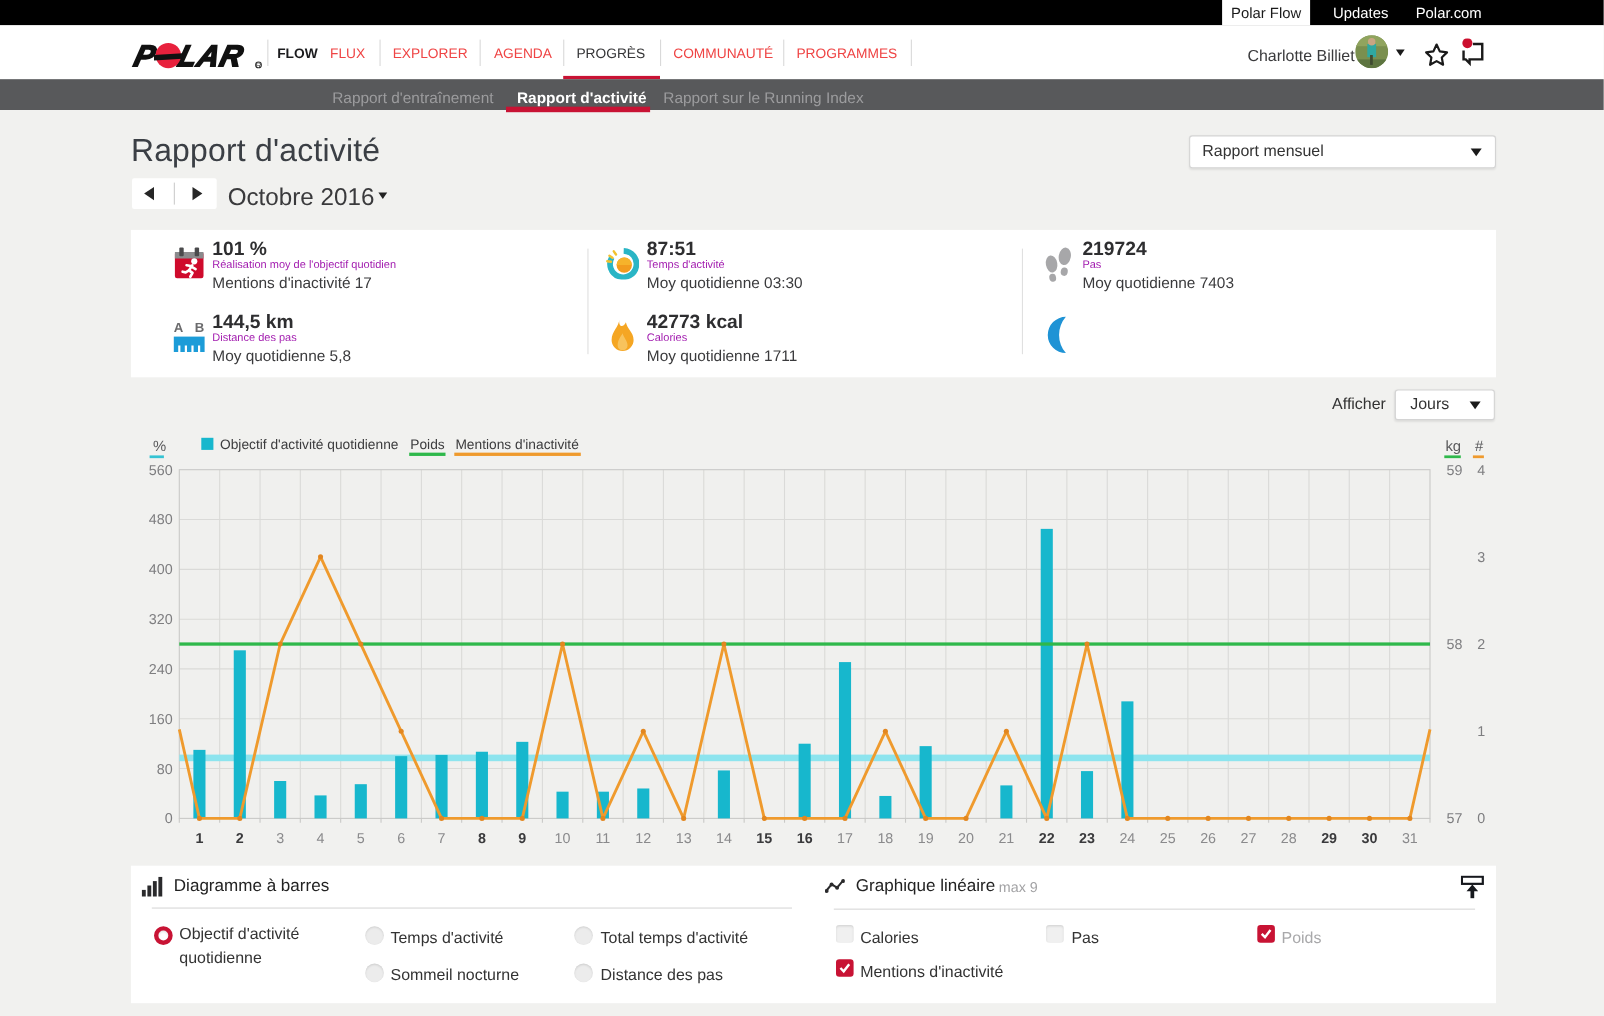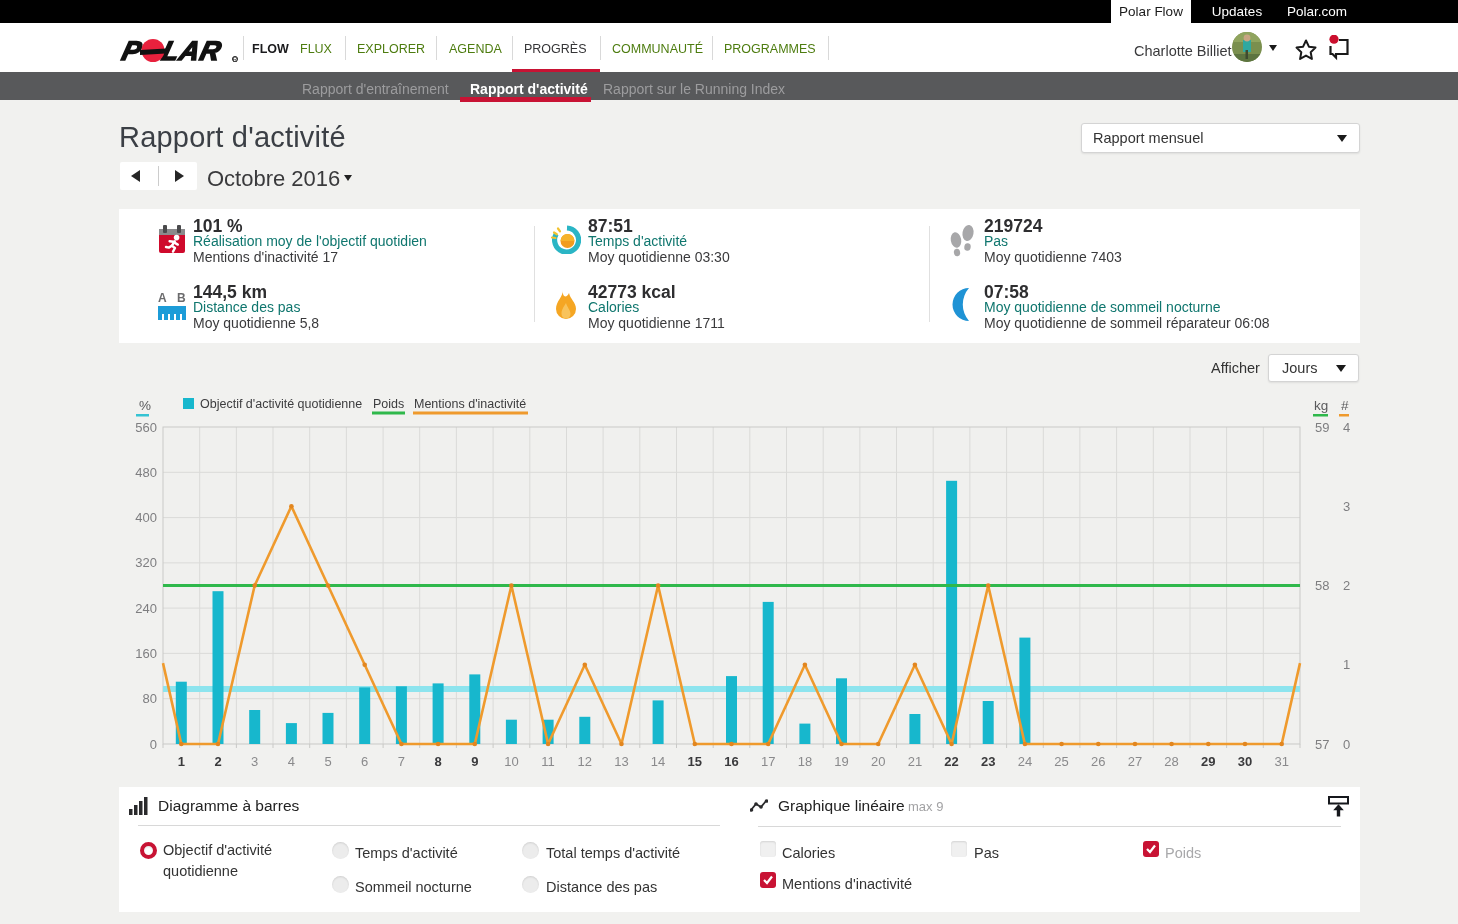--- a/index.html
+++ b/index.html
@@ -9,7 +9,7 @@
 .tab.active{background:#fff;color:#1a1a1a}
 
 .header{position:absolute;left:0;top:23px;width:1458px;height:49px;background:#fff}
-.nav{position:absolute;top:19px;font-size:12.5px;letter-spacing:0;color:#4d7c0f;white-space:nowrap}
+.nav{position:absolute;top:19px;font-size:12.5px;letter-spacing:0;color:#ef4444;white-space:nowrap}
 .nav.b{color:#1b1b1d;font-weight:bold}
 .nav.d{color:#353537}
 .nsep{position:absolute;top:13px;width:1px;height:24px;background:#d9d9d9}

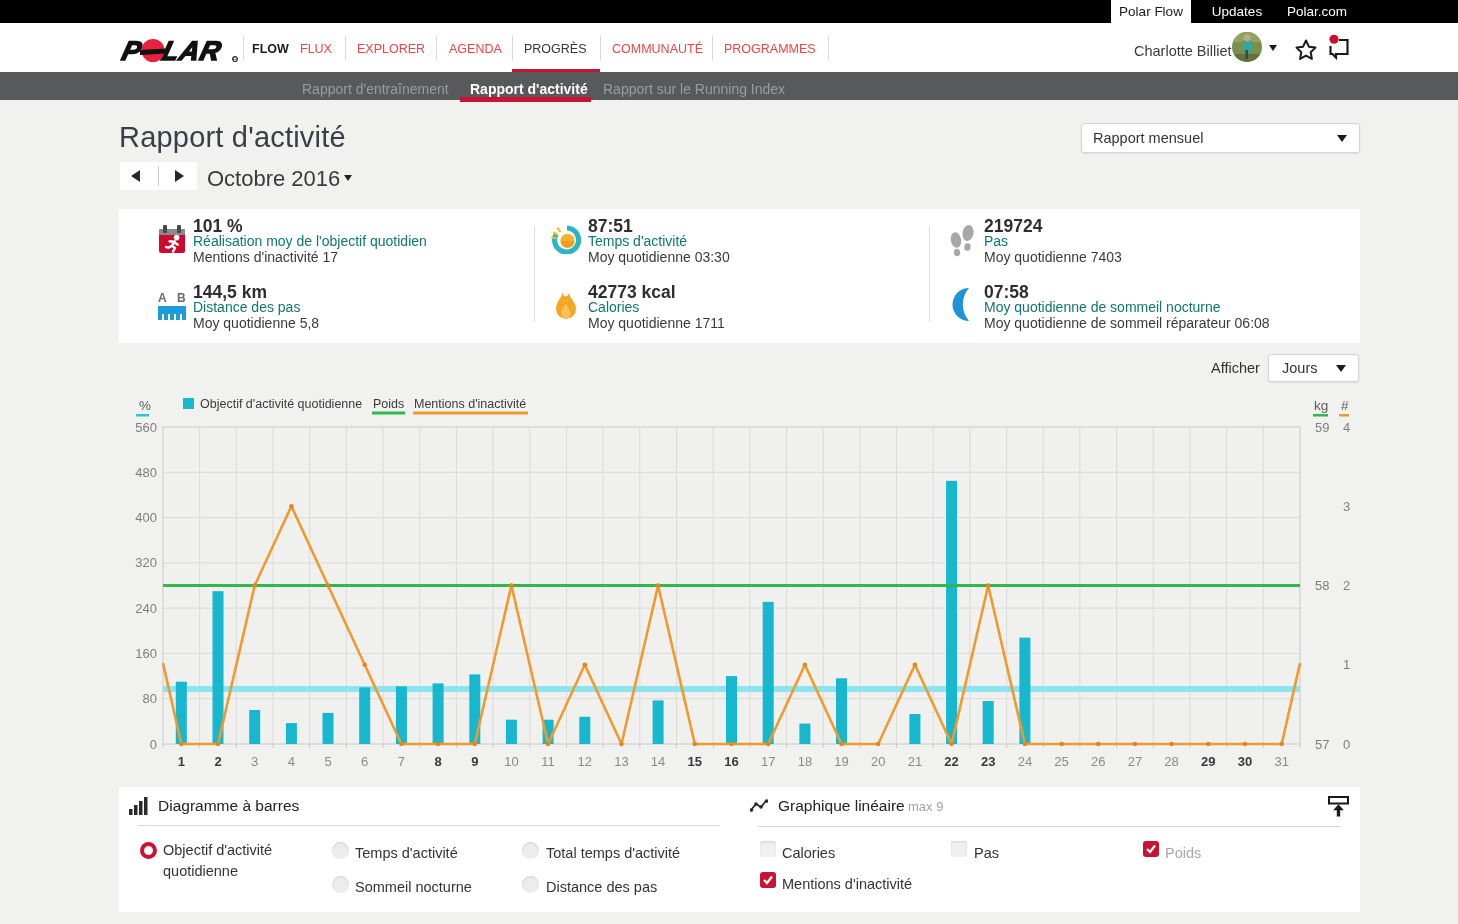--- a/index.html
+++ b/index.html
@@ -31,7 +31,7 @@
 
 .panel{position:absolute;background:#fff}
 .stat-v{font-size:17.5px;font-weight:bold;color:#2e2e30;line-height:16px}
-.stat-l{font-size:14px;color:#0f766e;line-height:15.5px}
+.stat-l{font-size:10px;color:#a21caf;line-height:15.5px}
 .stat-t{font-size:14px;color:#3a3a3c;line-height:15.5px}
 .vdiv{position:absolute;width:1px;background:#e0e0e0}
 

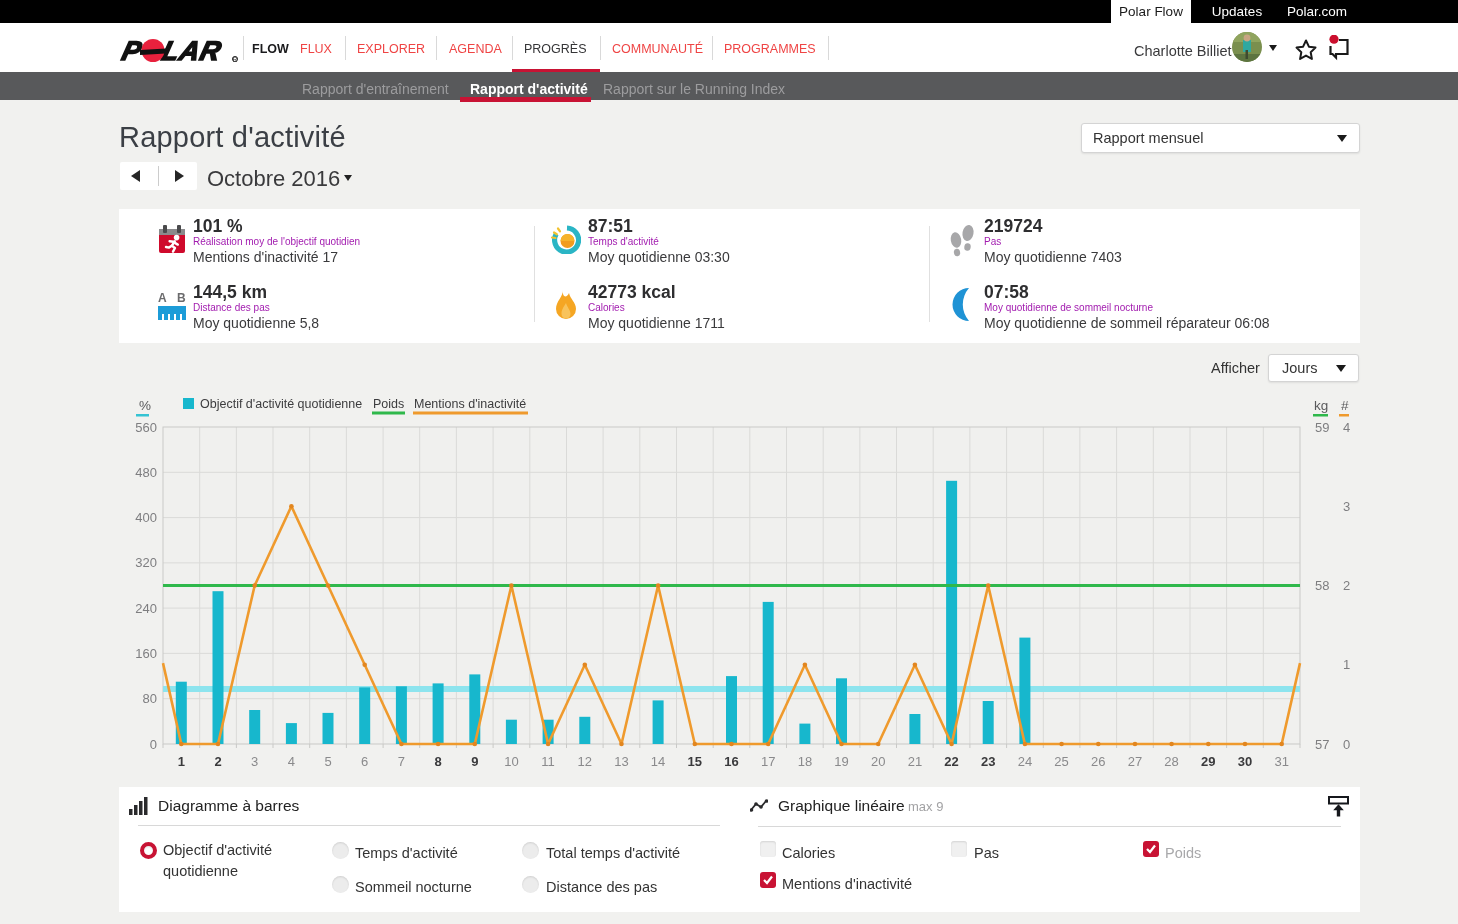--- a/index.html
+++ b/index.html
@@ -210,11 +210,6 @@
 <svg style="position:absolute;left:824px;top:76px" width="36" height="40" viewBox="0 0 36 40">
 <path d="M26 3 A16.5 16.5 0 1 0 26 36 A25 25 0 0 1 26 3 Z" fill="#1f93d5"></path>
 </svg>
-<div style="position:absolute;left:865px;top:75px">
-<div class="stat-v">07:58</div>
-<div class="stat-l">Moy quotidienne de sommeil nocturne</div>
-<div class="stat-t">Moy quotidienne de sommeil réparateur 06:08</div>
-</div>
 </div>
 
 <div style="position:absolute;left:1211px;top:360px;font-size:14.5px;color:#333">Afficher</div>

